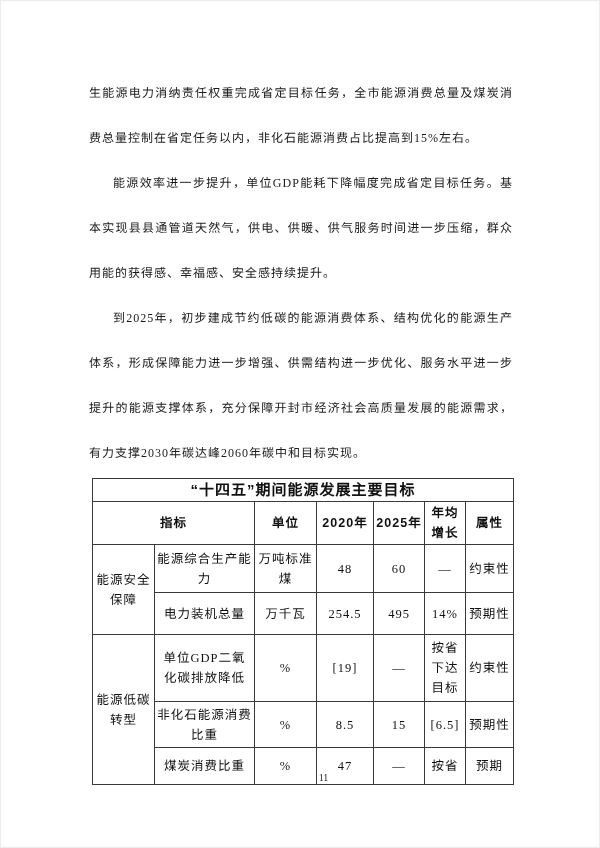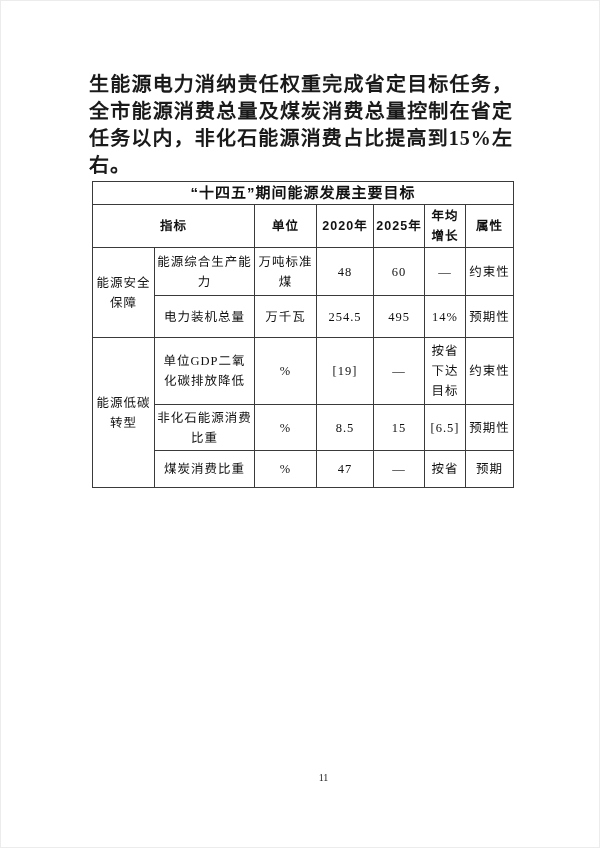--- a/index.html
+++ b/index.html
@@ -16,11 +16,10 @@
     position: absolute; left: 88px; top: 70px; width: 424px;
   }
   .para {
-    font-size: 20px; line-height: 27px;
+    font-size: 12px; line-height: 45px;
     letter-spacing: 1px;
     text-align: justify;
     text-justify: inter-character;
-    font-weight: bold;
   }
   .para.indent { text-indent: 2em; }
 

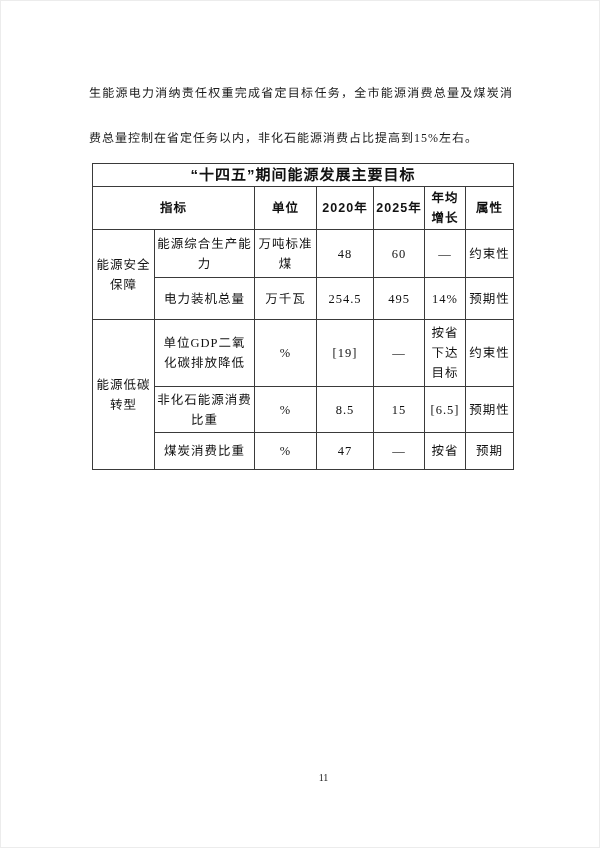--- a/index.html
+++ b/index.html
@@ -67,6 +67,7 @@
 <div class="content">
 
   <p class="para">生能源电力消纳责任权重完成省定目标任务，全市能源消费总量及煤炭消费总量控制在省定任务以内，非化石能源消费占比提高到15%左右。</p>
+  <p class="para indent">能源效率进一步提升，单位GDP能耗下降幅度完成省定目标任务。基本实现县县通管道天然气，供电、供暖、供气服务时间进一步压缩，群众用能的获得感、幸福感、安全感持续提升。</p>
 
   <table class="targets">
     <colgroup>

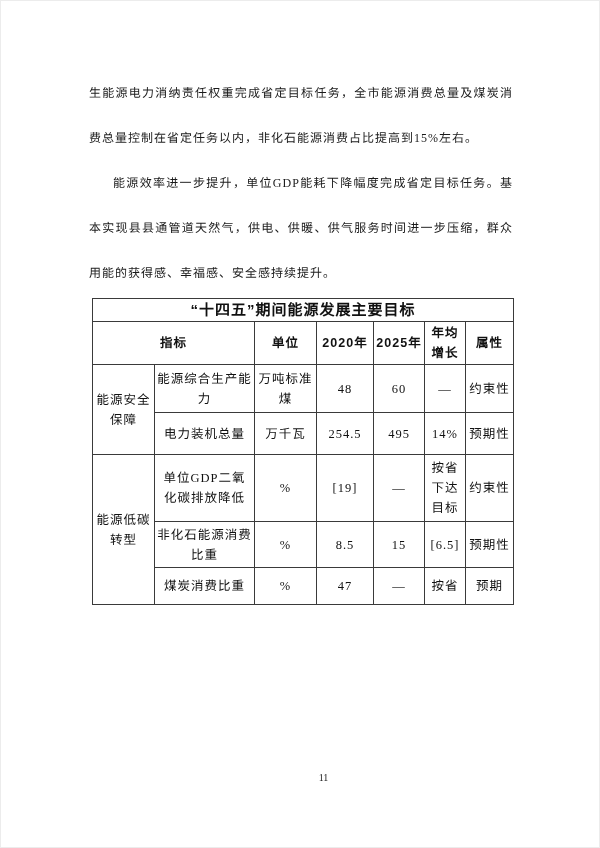--- a/index.html
+++ b/index.html
@@ -68,6 +68,7 @@
 
   <p class="para">生能源电力消纳责任权重完成省定目标任务，全市能源消费总量及煤炭消费总量控制在省定任务以内，非化石能源消费占比提高到15%左右。</p>
   <p class="para indent">能源效率进一步提升，单位GDP能耗下降幅度完成省定目标任务。基本实现县县通管道天然气，供电、供暖、供气服务时间进一步压缩，群众用能的获得感、幸福感、安全感持续提升。</p>
+  <p class="para indent">到2025年，初步建成节约低碳的能源消费体系、结构优化的能源生产体系，形成保障能力进一步增强、供需结构进一步优化、服务水平进一步提升的能源支撑体系，充分保障开封市经济社会高质量发展的能源需求，有力支撑2030年碳达峰2060年碳中和目标实现。</p>
 
   <table class="targets">
     <colgroup>

